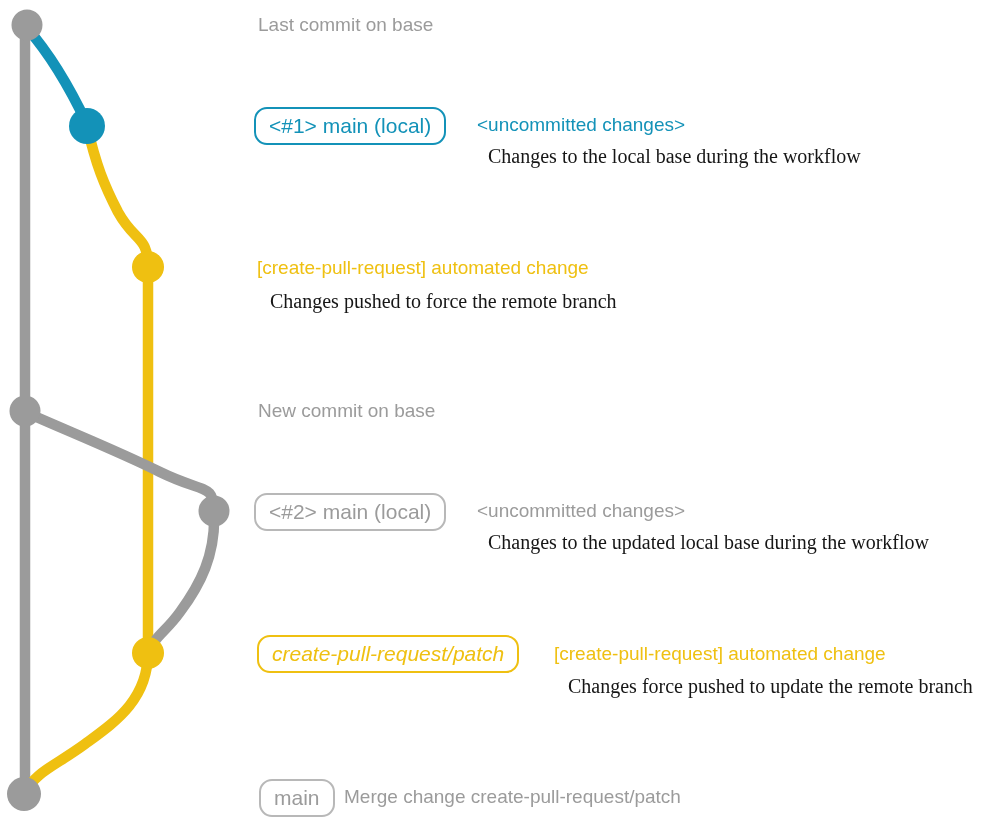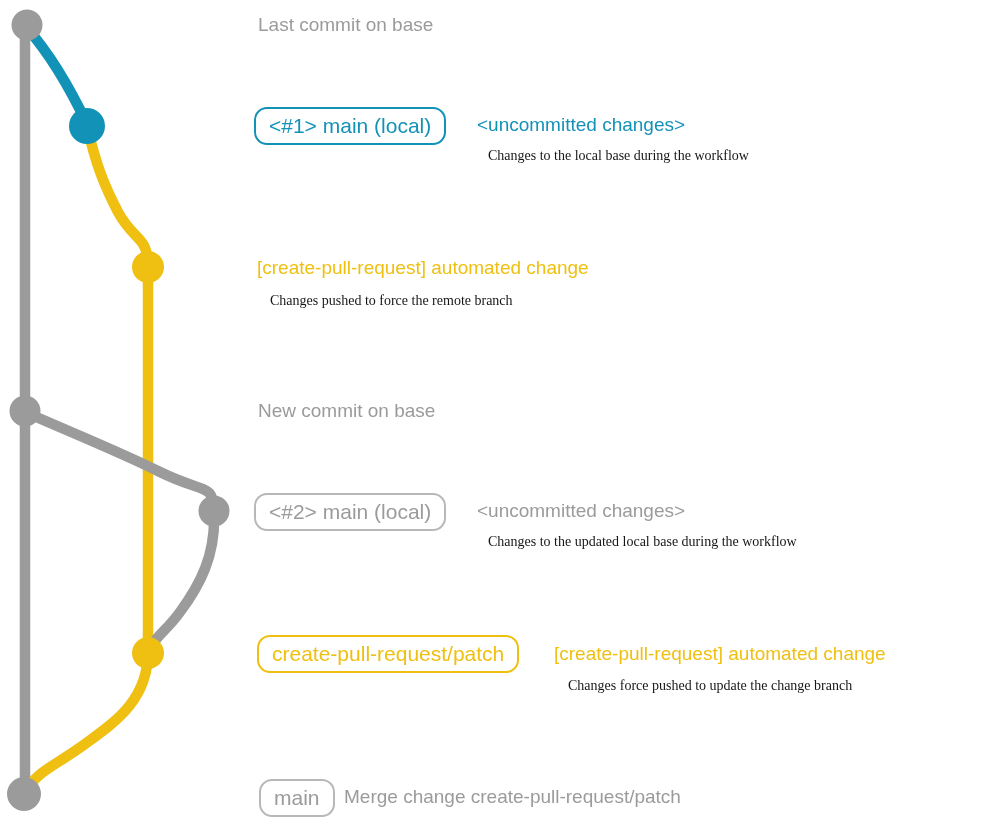--- a/index.html
+++ b/index.html
@@ -40,7 +40,7 @@
     line-height: 1.15;
   }
   .sans  { font-family: "Liberation Sans", sans-serif; font-size: 19px; }
-  .serif { font-family: "Liberation Serif", serif; font-size: 14px; color: var(--description_text); }
+  .serif { font-family: "Liberation Serif", serif; font-size: 20px; color: var(--description_text); }
   .c-gray   { color: var(--gray); }
   .c-blue   { color: var(--blue); }
   .c-yellow { color: var(--yellow); text-align: right; }

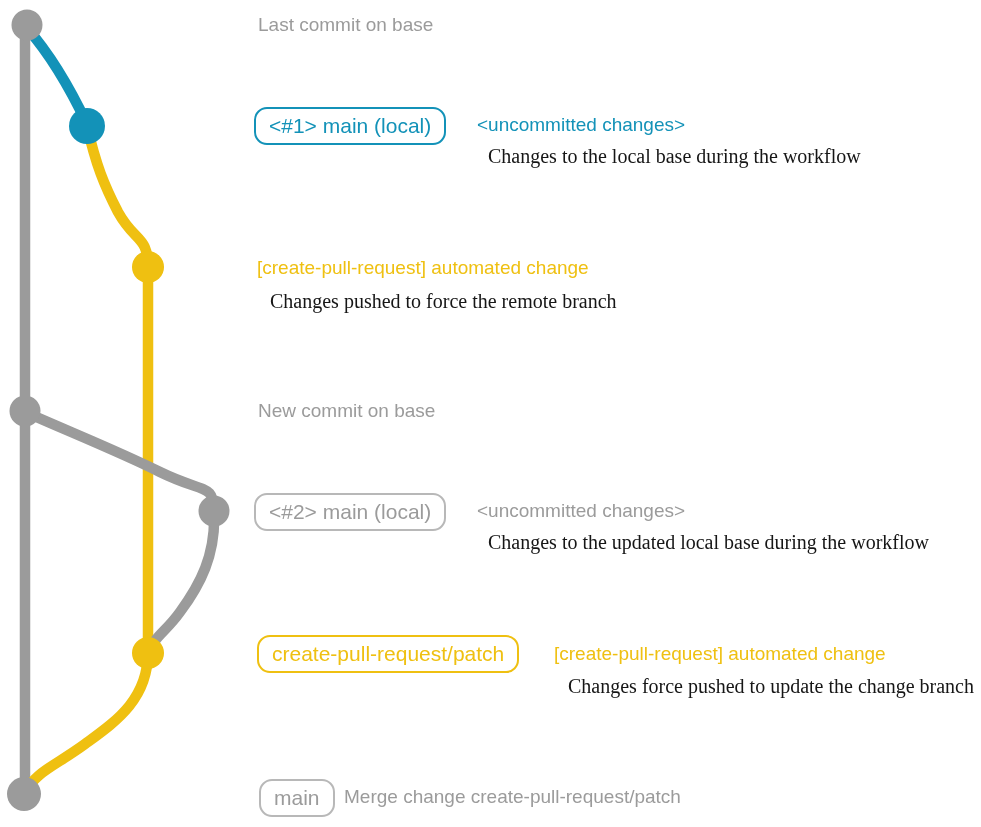--- a/index.html
+++ b/index.html
@@ -59,7 +59,7 @@
     background: #ffffff;
   }
   .badge.blue   { border-color: var(--blue);   color: var(--blue); }
-  .badge.yellow { border-color: var(--yellow); color: var(--yellow); }
+  .badge.yellow { border-color: var(--yellow); color: var(--yellow); font-style: italic; }
   .badge.gray   { border-color: var(--gray_badge_border); color: var(--gray); }
 </style>
 </head>

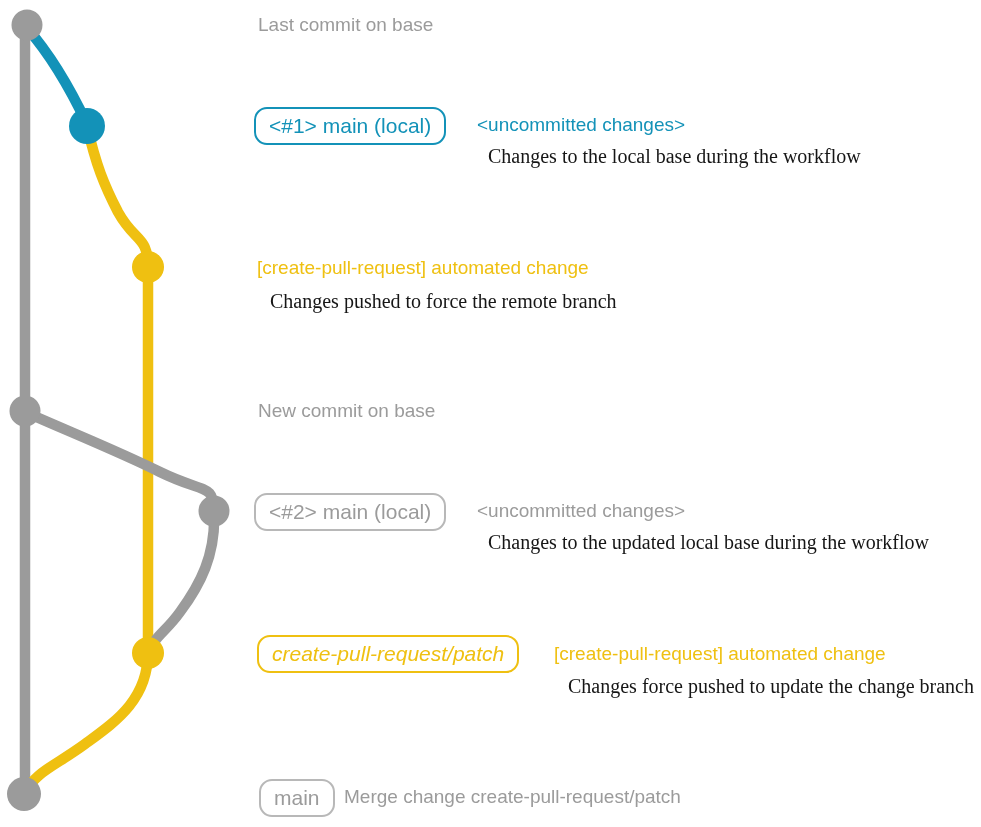--- a/index.html
+++ b/index.html
@@ -105,7 +105,7 @@
 
 <div class="badge yellow" style="left:257px; top:654px;">create-pull-request/patch</div>
 <div class="txt sans c-yellow" style="left:554px; top:654px;">[create-pull-request] automated change</div>
-<div class="txt serif" style="left:568px; top:686px;">Changes force pushed to update the change branch</div>
+<div class="txt serif" style="left:568px; top:686px;">Changes force pushed to update the remote branch</div>
 
 <div class="badge gray" style="left:259px; top:798px;">main</div>
 <div class="txt sans c-gray" style="left:344px; top:797px;">Merge change create-pull-request/patch</div>

